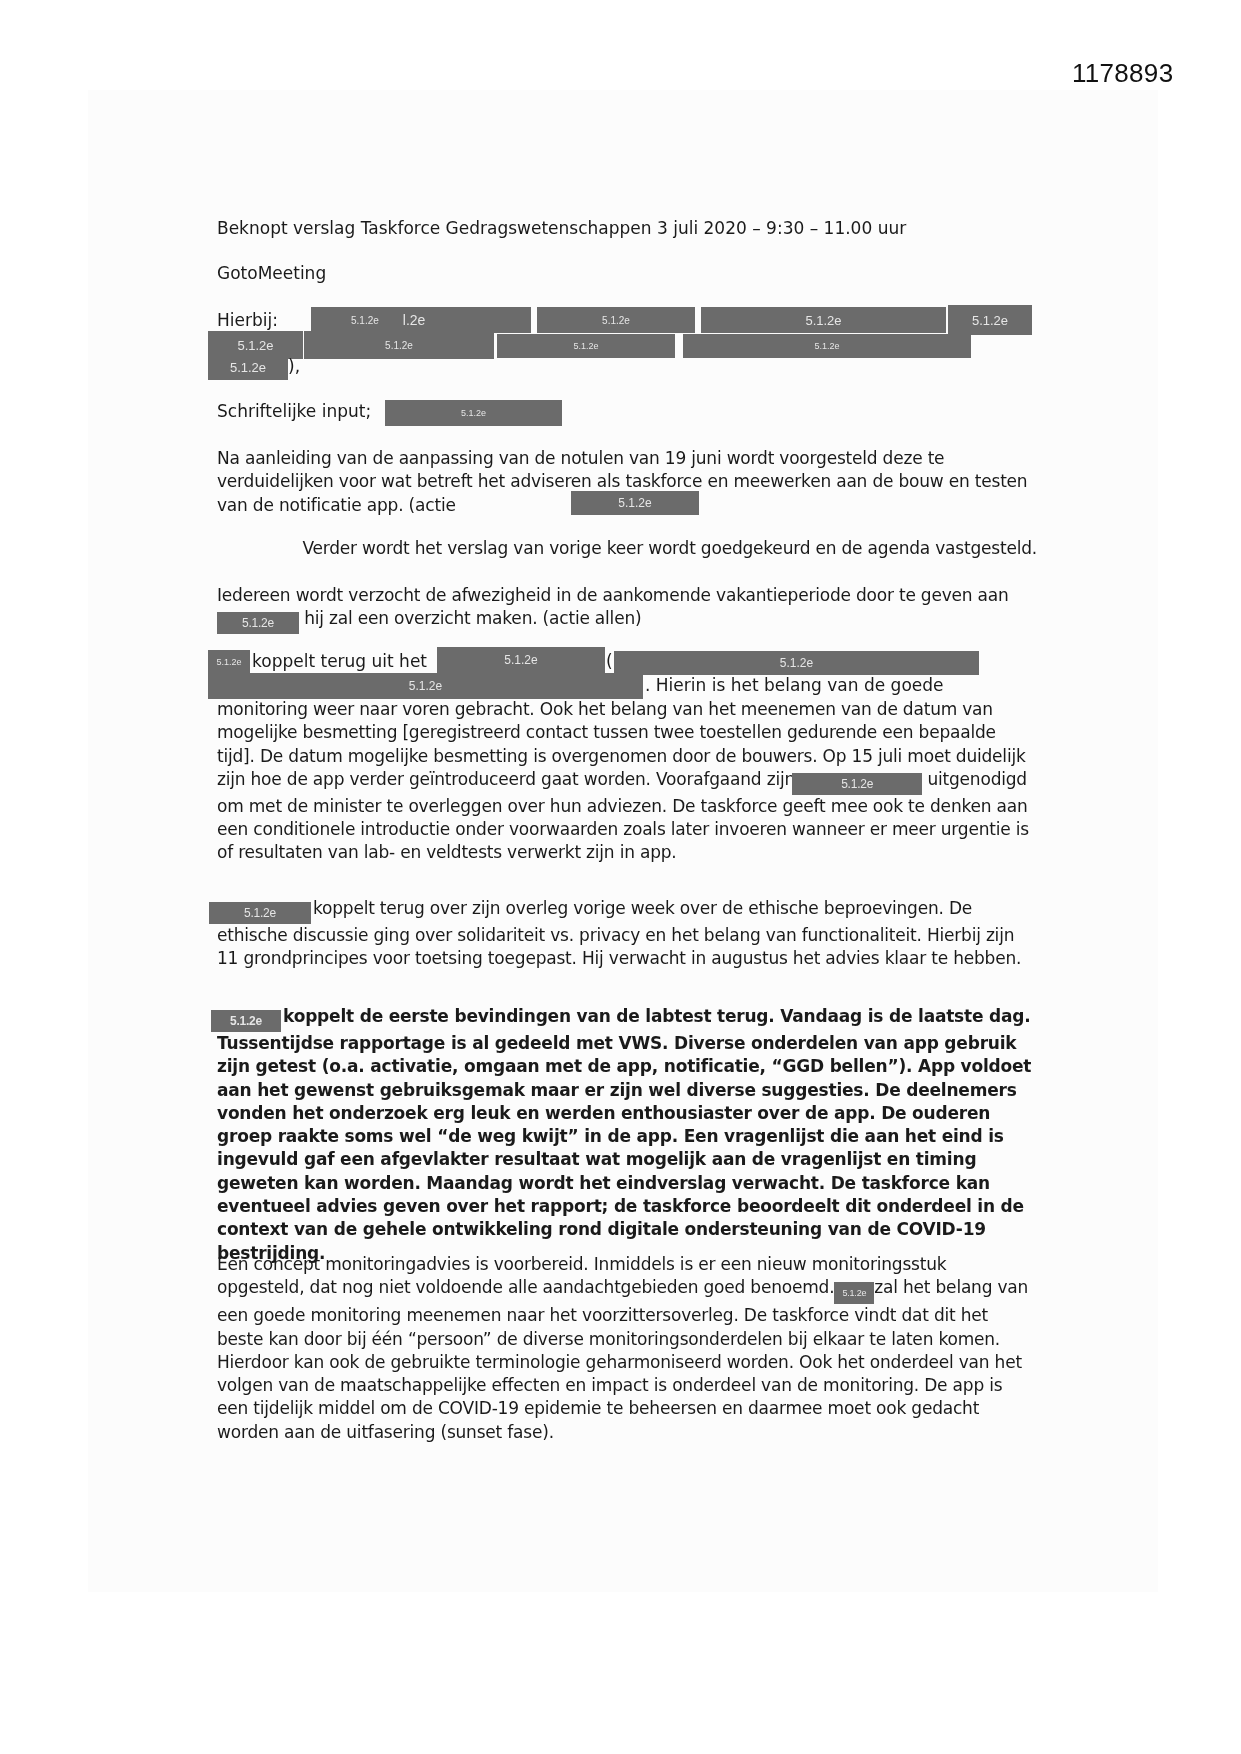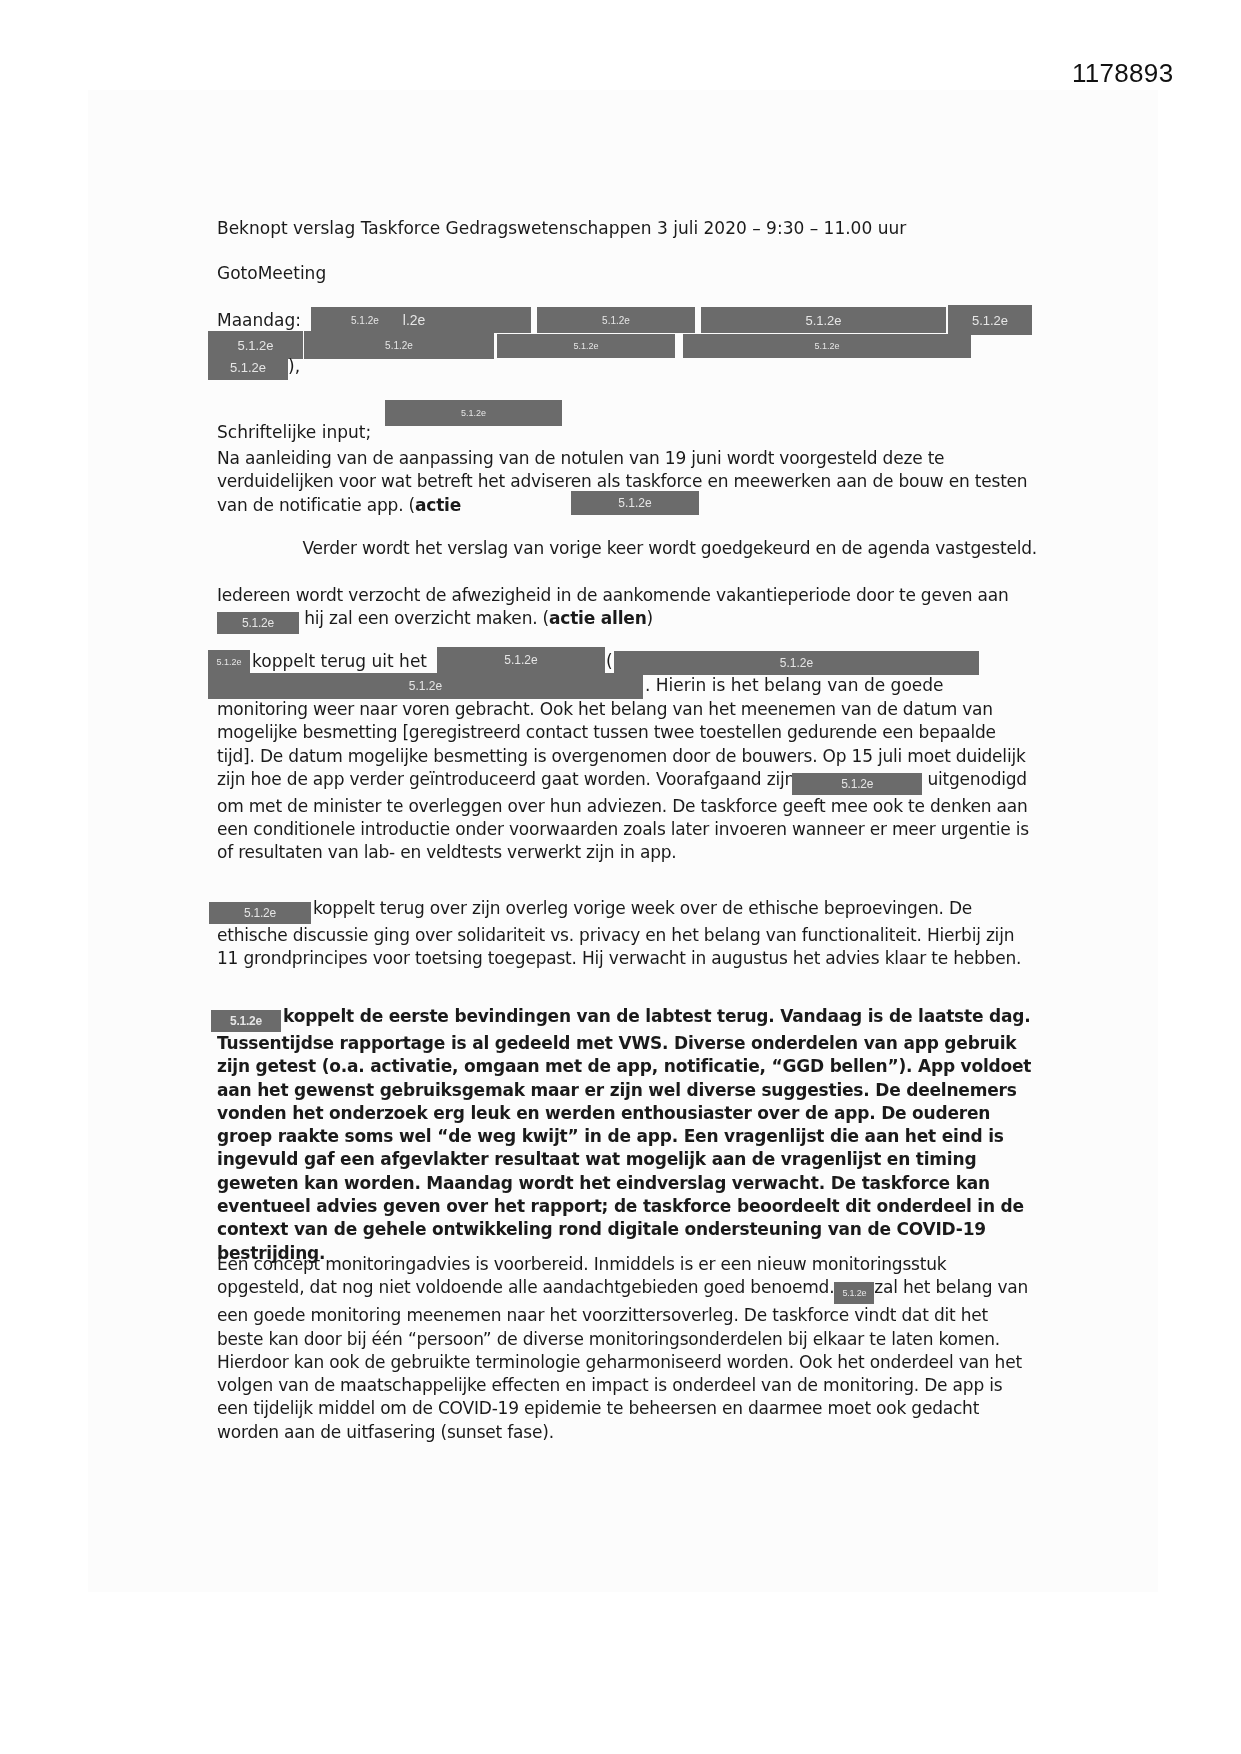--- a/index.html
+++ b/index.html
@@ -83,7 +83,7 @@
 
 <div class="line-abs" style="top:263px;">GotoMeeting</div>
 
-<div class="line-abs" style="top:310px;">Maandag:</div>
+<div class="line-abs" style="top:310px;">Hierbij:</div>
 
 <div class="redact small" style="left:311px;top:307px;width:220px;height:26px;justify-content:flex-start;padding-left:40px;">
   <span>5.1.2e</span>

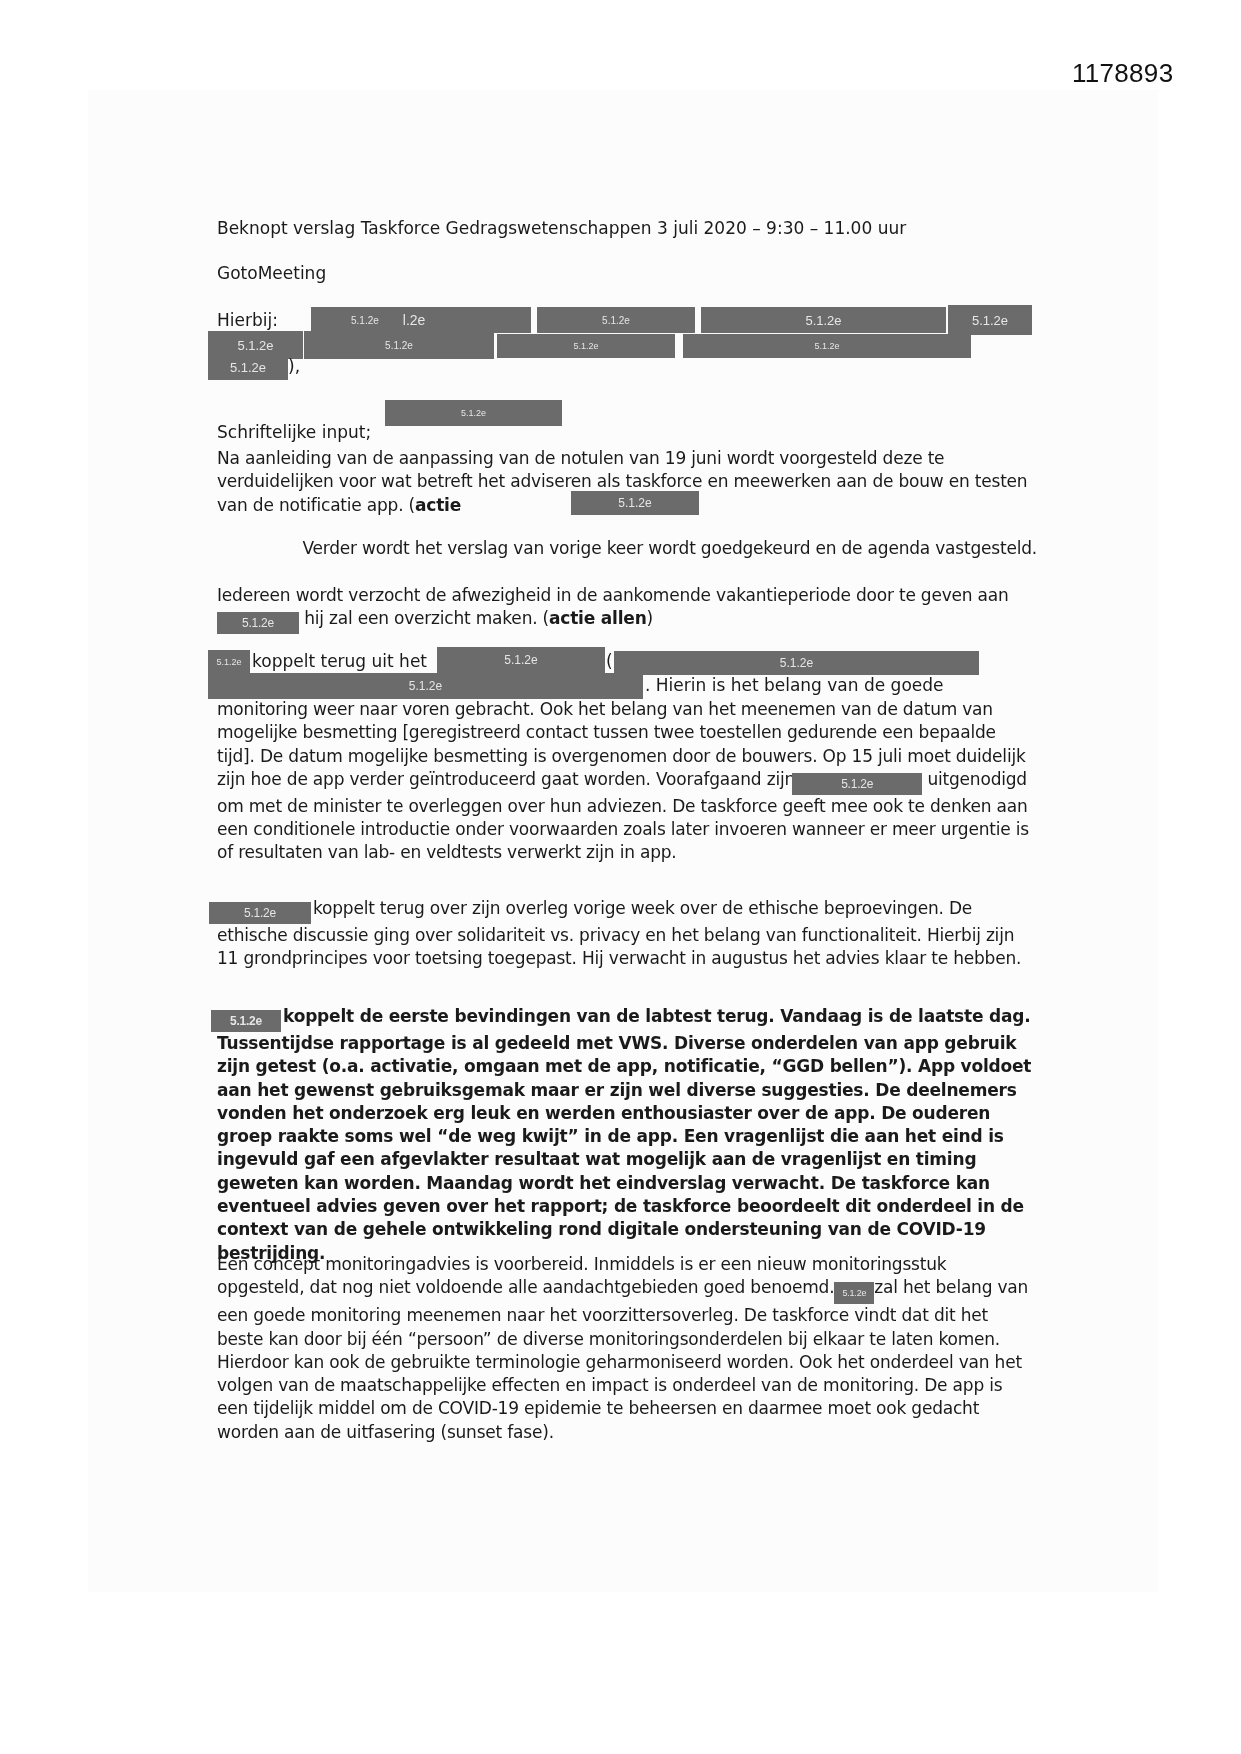--- a/index.html
+++ b/index.html
@@ -101,7 +101,7 @@
 <div class="redact" style="left:208px;top:354px;width:80px;height:26px;">5.1.2e</div>
 <div class="line-abs" style="top:356px;left:288px;">),</div>
 
-<div class="line-abs" style="top:422px;text-align:right;">Schriftelijke input;</div>
+<div class="line-abs" style="top:401px;text-align:right;">Schriftelijke input;</div>
 <div class="redact tiny" style="left:385px;top:400px;width:177px;height:26px;">5.1.2e</div>
 
 <div class="para" style="top:447px;">

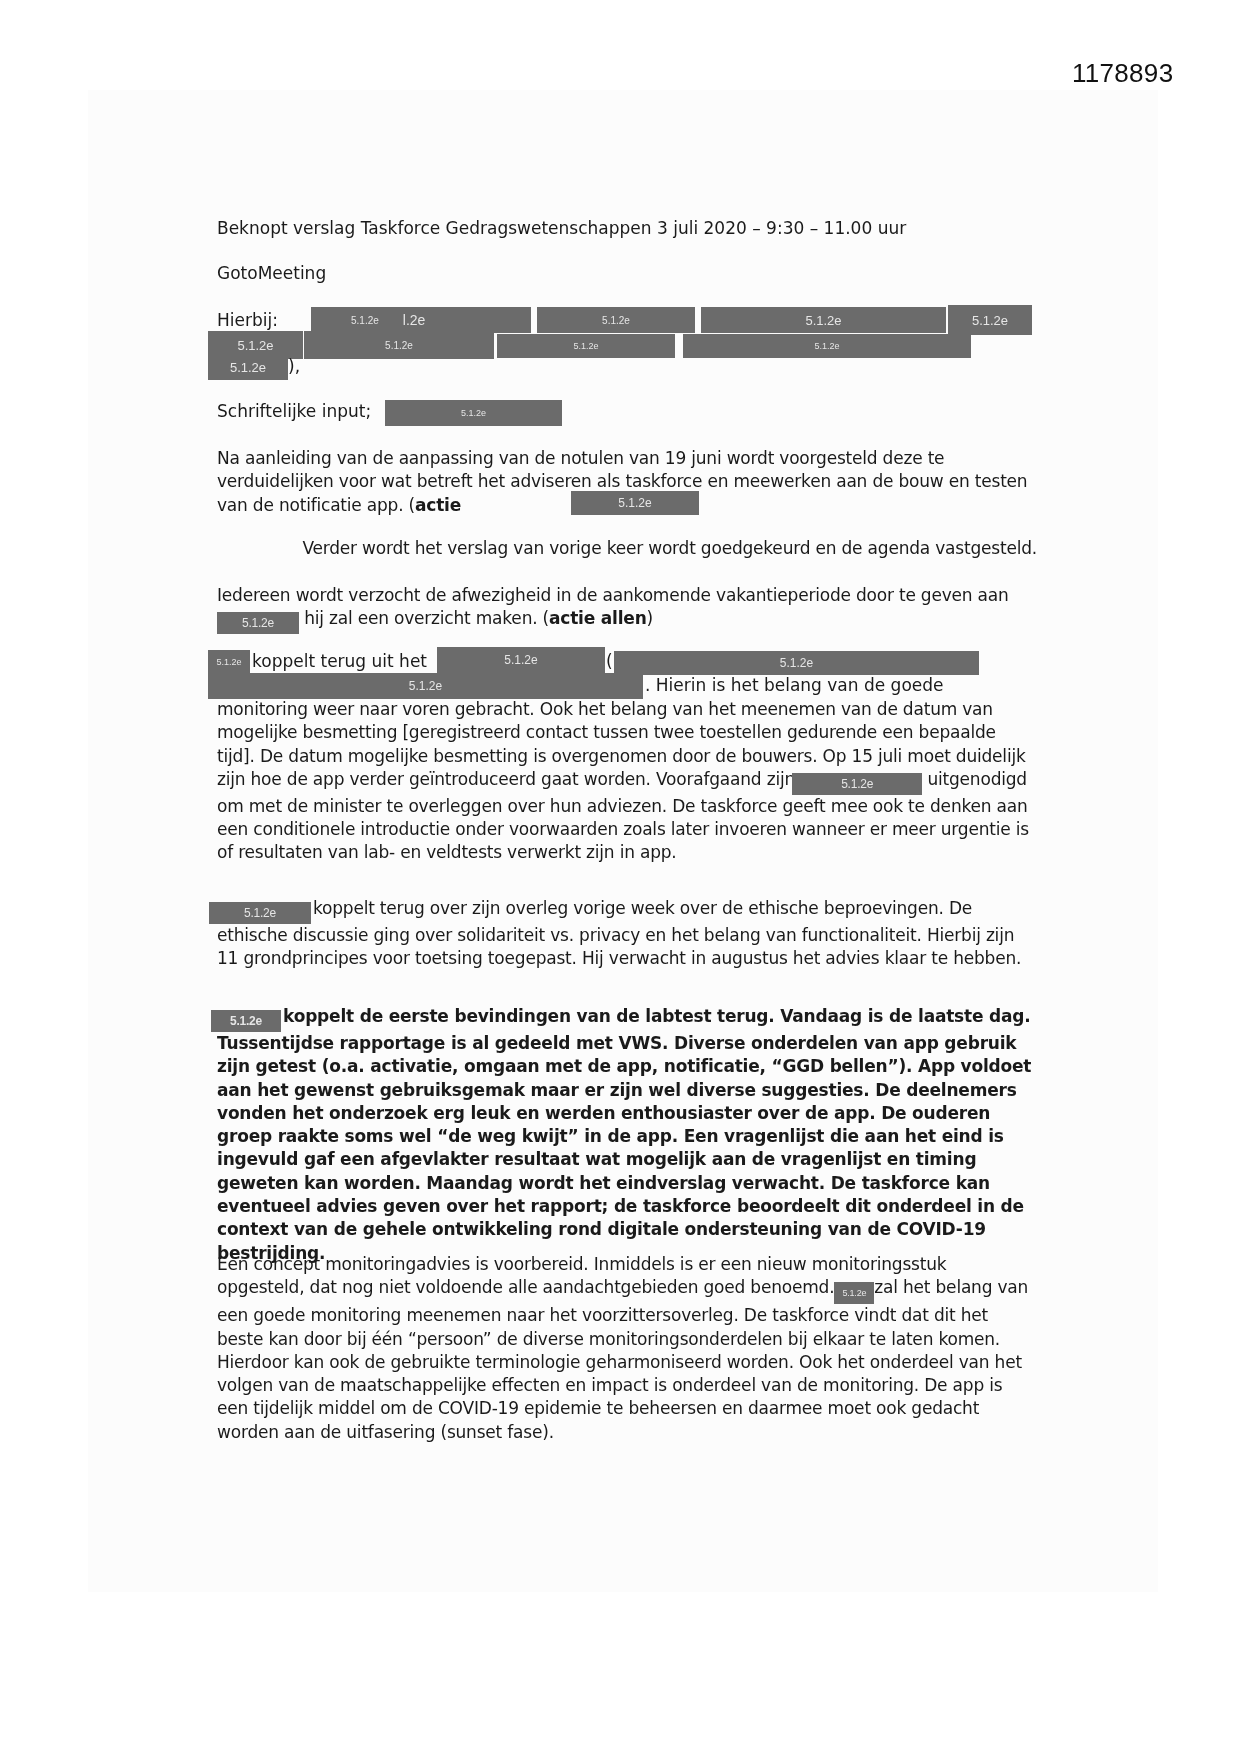--- a/index.html
+++ b/index.html
@@ -70,7 +70,7 @@
       height: 22px;
       line-height: 22px;
     }
-    b { font-weight: bold; }
+    b { font-weight: normal; }
   </style>
 </head>
 <body>

